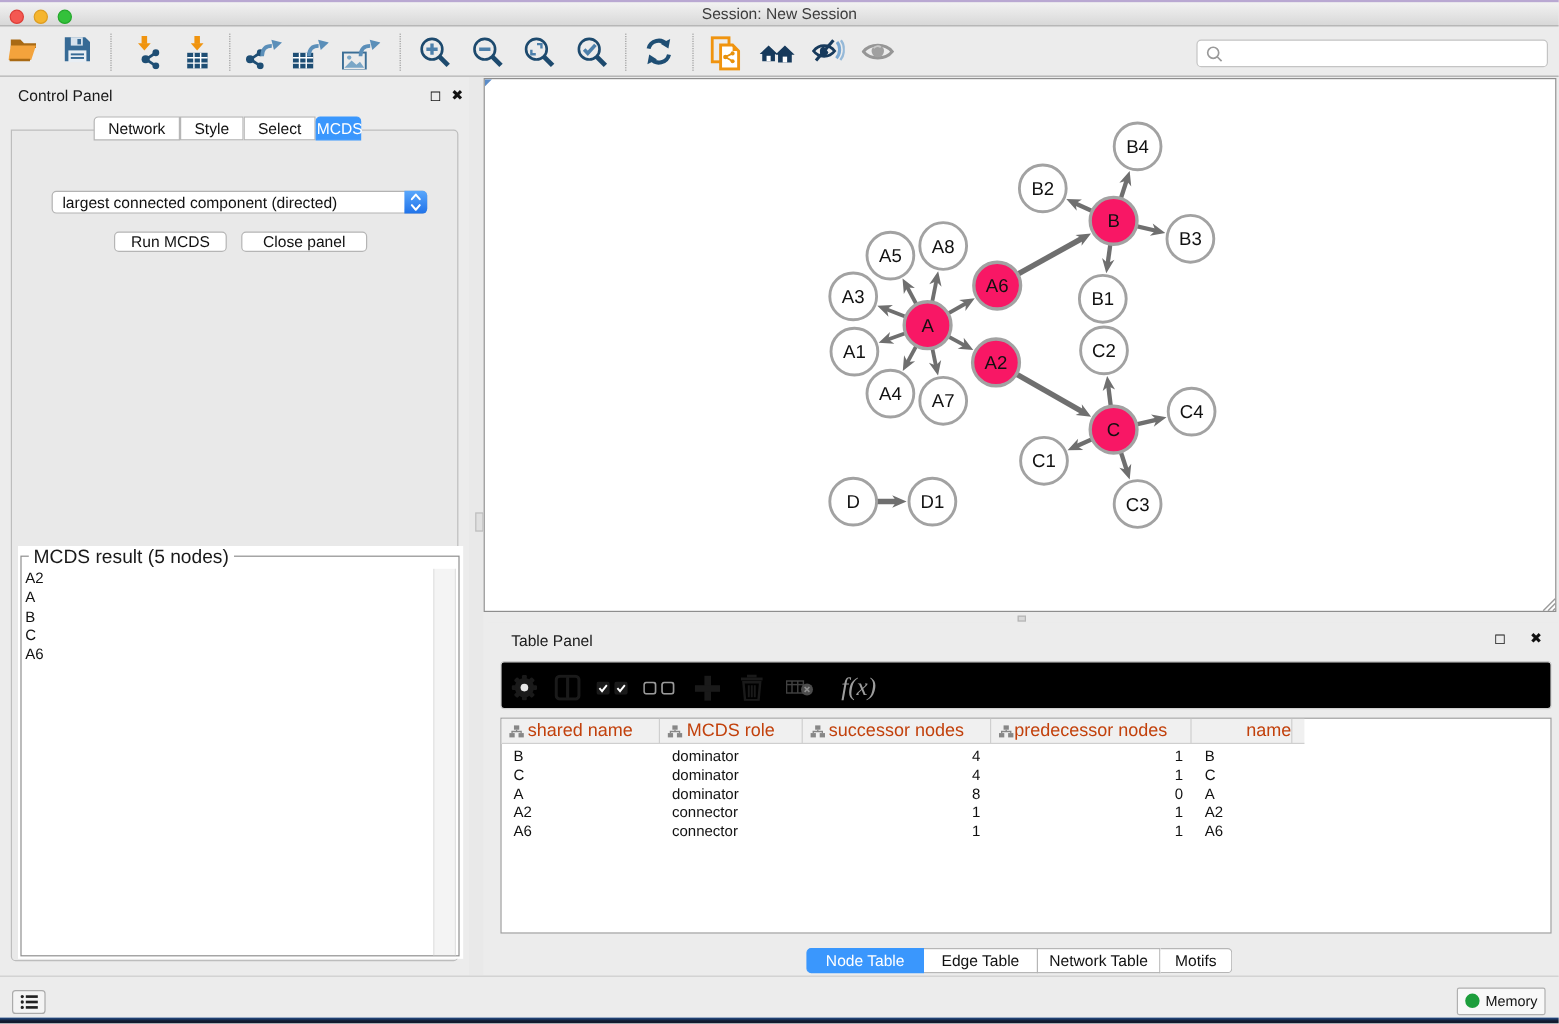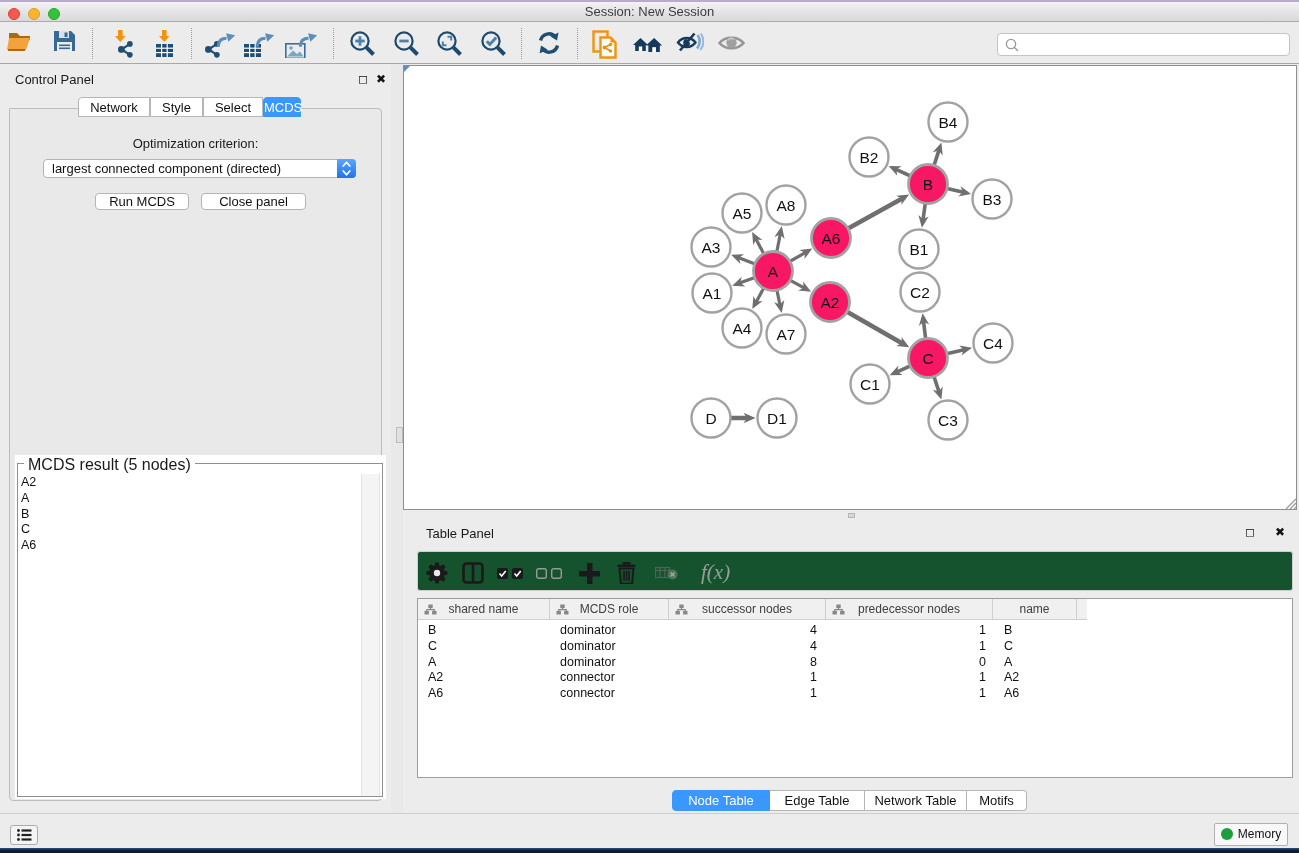--- a/index.html
+++ b/index.html
@@ -278,7 +278,6 @@
     <div class="tab sel" style="left:185px;width:38px;">MCDS</div>
   </div>
   <div id="tabpane"></div>
-  <div id="optlabel">Optimization criterion:</div>
   <div id="combo">largest connected component (directed)<div id="combobtn">
         <svg width="11" height="17" viewBox="0 0 11 17" style="margin:1px auto 0;">
           <path d="M2.2 6 L5.5 2.2 L8.8 6 M2.2 11 L5.5 14.8 L8.8 11" fill="none" stroke="#fff" stroke-width="1.7" stroke-linecap="round" stroke-linejoin="round"></path>

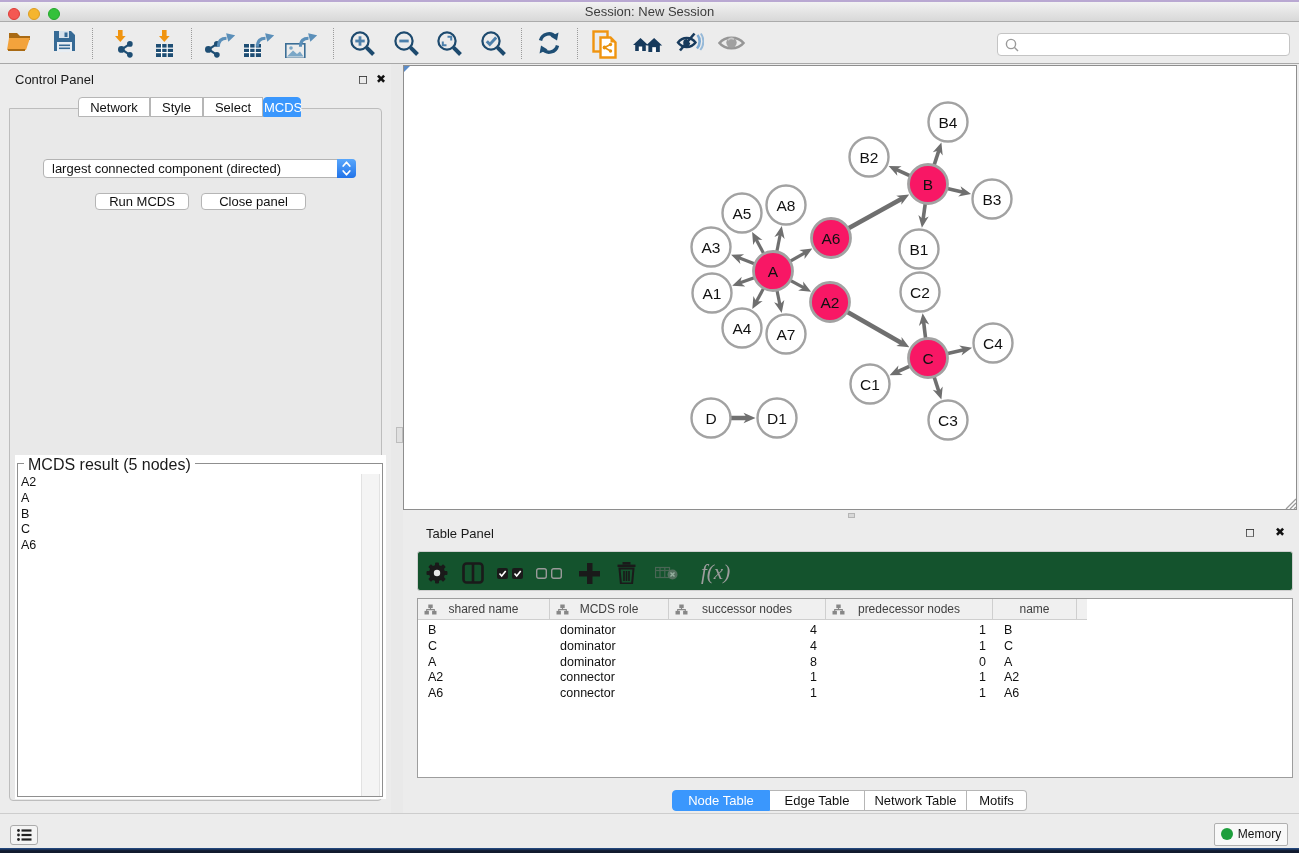--- a/index.html
+++ b/index.html
@@ -52,7 +52,7 @@
 
 #tpanel { left:406px; top:519px; width:893px; height:294px; background:#ececec; }
 #tpanel .hdr { position:absolute; left:20px; top:7px; font-size:13px; color:#1a1a1a; }
-#ttoolbar { position:absolute; left:11px; top:32px; width:876px; height:40px; background:#14532d;
+#ttoolbar { position:absolute; left:11px; top:32px; width:876px; height:40px; background:#000000;
   border:1px solid #cfcfcf; border-radius:3px; }
 #ttable { position:absolute; left:11px; top:79px; width:876px; height:180px; background:#fff; border:1px solid #9d9d9d; }
 #thead { position:absolute; left:0; top:0; width:669px; height:21px; background:#f0f0f0; border-bottom:1px solid #cfcfcf; }

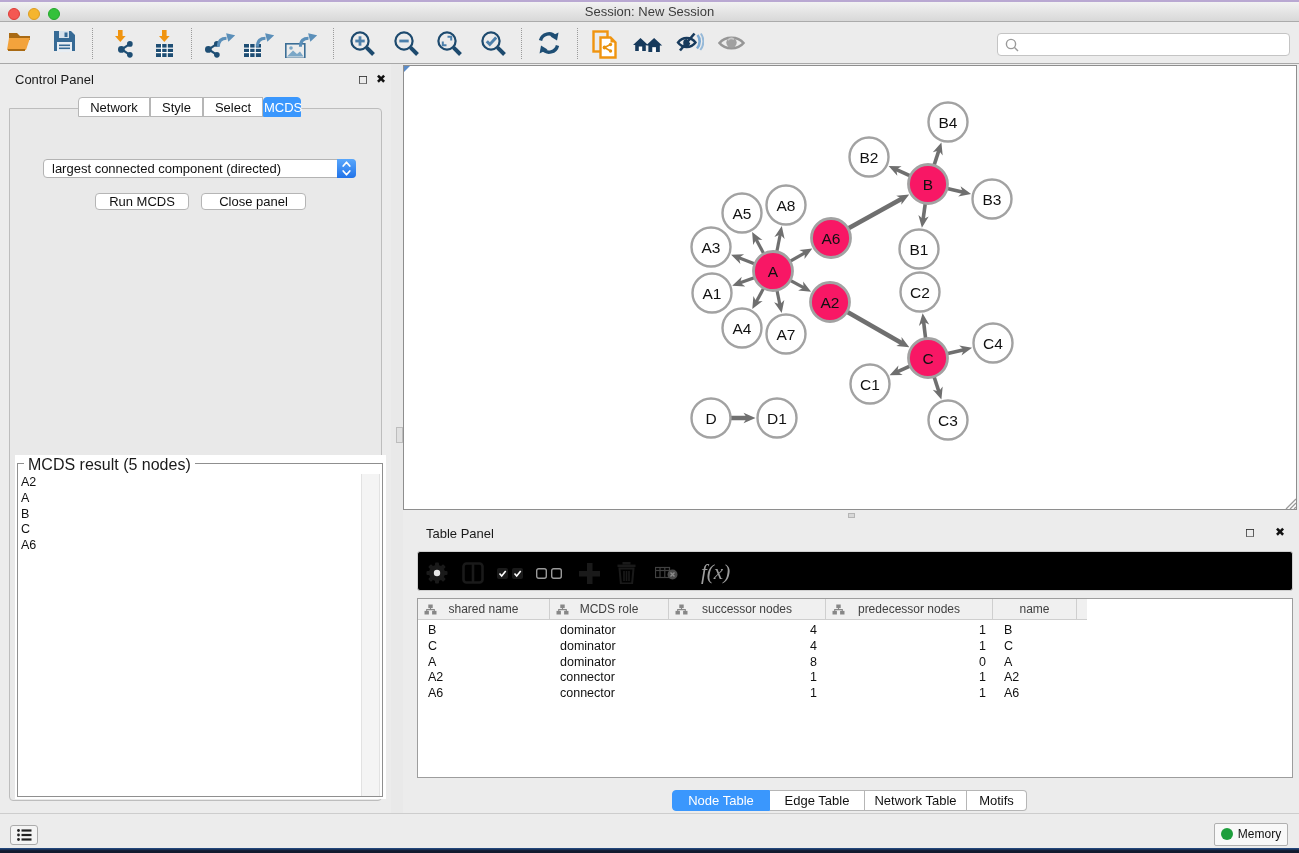--- a/index.html
+++ b/index.html
@@ -56,7 +56,7 @@
   border:1px solid #cfcfcf; border-radius:3px; }
 #ttable { position:absolute; left:11px; top:79px; width:876px; height:180px; background:#fff; border:1px solid #9d9d9d; }
 #thead { position:absolute; left:0; top:0; width:669px; height:21px; background:#f0f0f0; border-bottom:1px solid #cfcfcf; }
-.th { position:absolute; top:0; height:21px; border-right:1px solid #cfcfcf; font-size:12px; color:#404040;
+.th { position:absolute; top:0; height:21px; border-right:1px solid #cfcfcf; font-size:15px; color:#c2410c;
   text-align:center; line-height:20px; }
 .trow { position:absolute; font-size:12.5px; color:#111; }
 

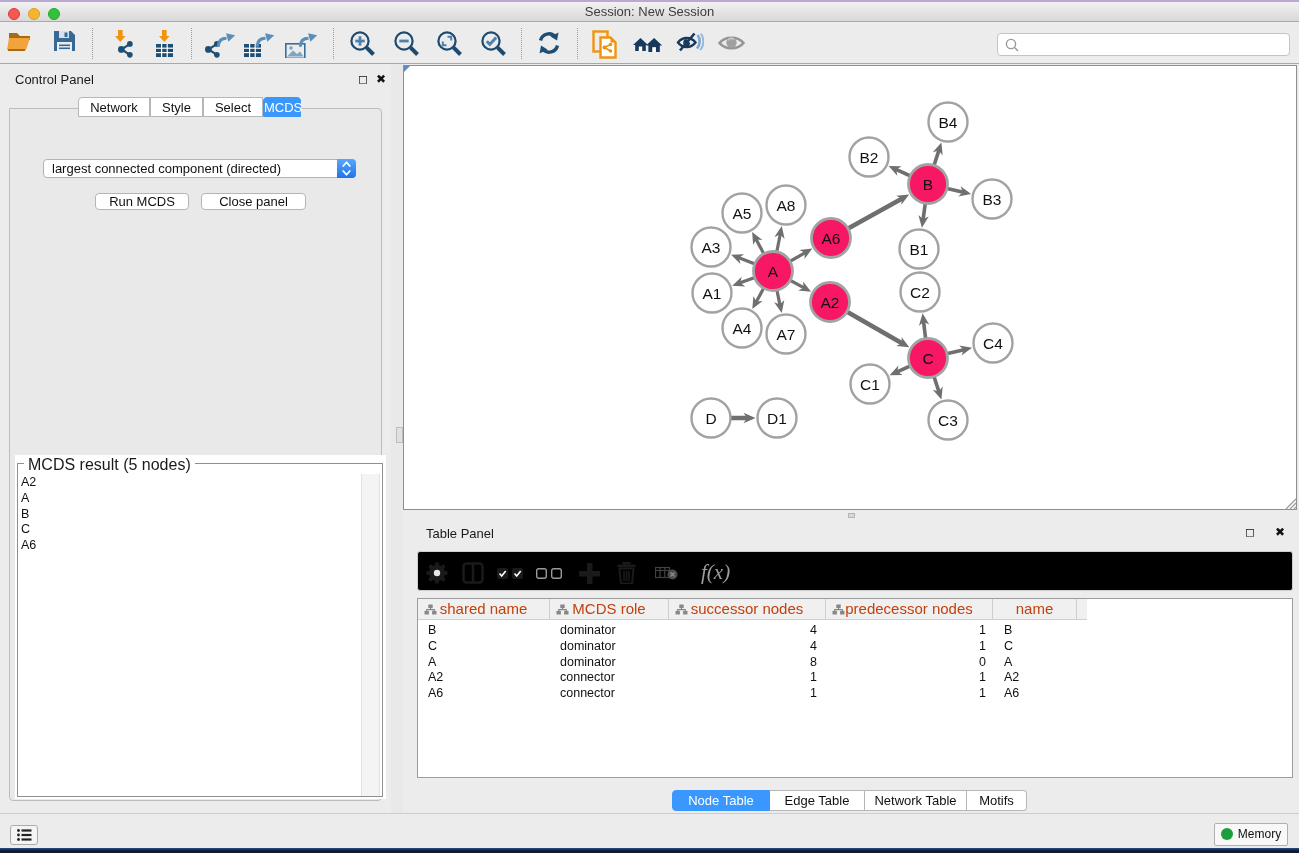--- a/index.html
+++ b/index.html
@@ -510,7 +510,7 @@
               </g>
             </svg>
           </span>predecessor nodes</div>
-        <div class="th" style="left:575px;width:84px;">name</div>
+        <div class="th" style="left:575px;width:84px;text-align:right;">name</div>
       </div>
     <div class="trow" style="left:10px;top:24px;">B</div>
       <div class="trow" style="left:142px;top:24px;">dominator</div>

